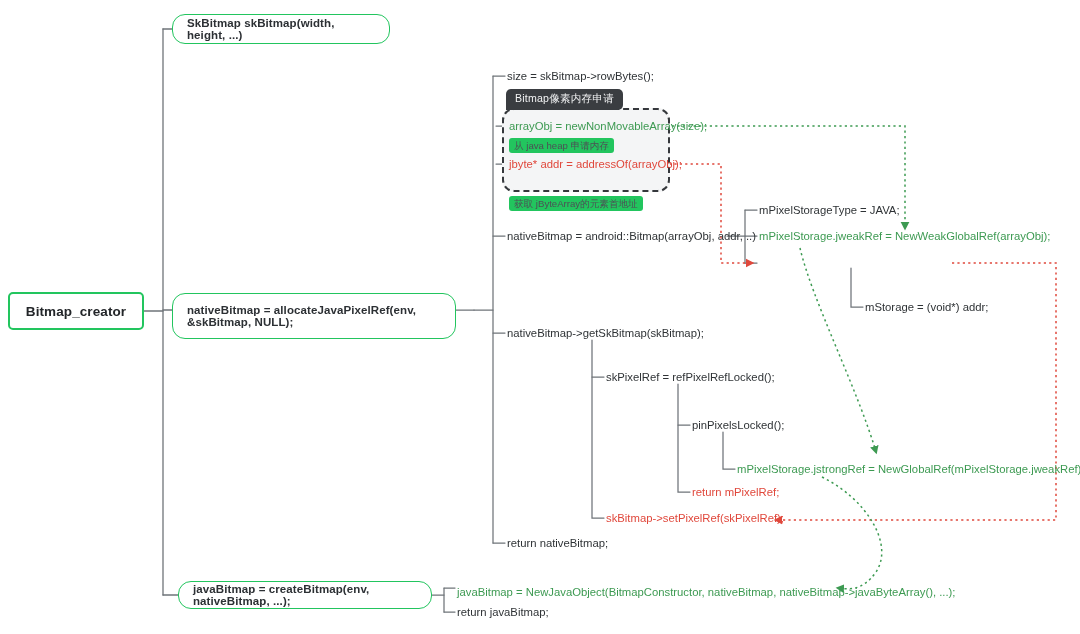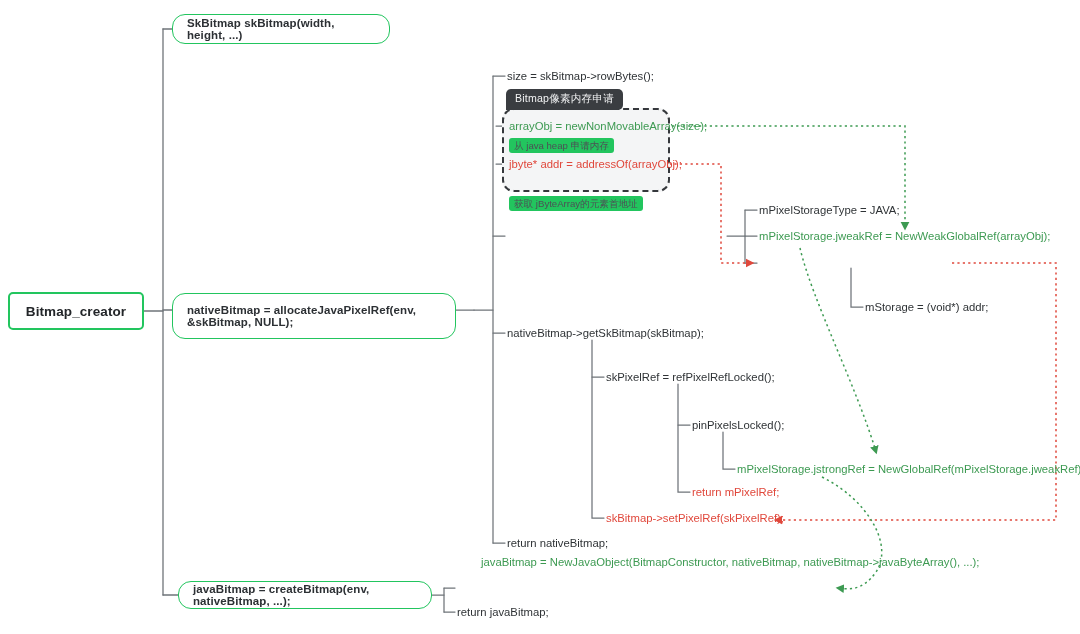--- a/index.html
+++ b/index.html
@@ -200,6 +200,7 @@
 
   <div class="leaf" style="left:507px; top:70px;">size = skBitmap-&gt;rowBytes();</div>
 
+  <div class="leaf" style="left:507px; top:230px;">nativeBitmap = android::Bitmap(arrayObj, addr, ..)</div>
 
   <div class="leaf" style="left:759px; top:204px;">mPixelStorageType = JAVA;</div>
 

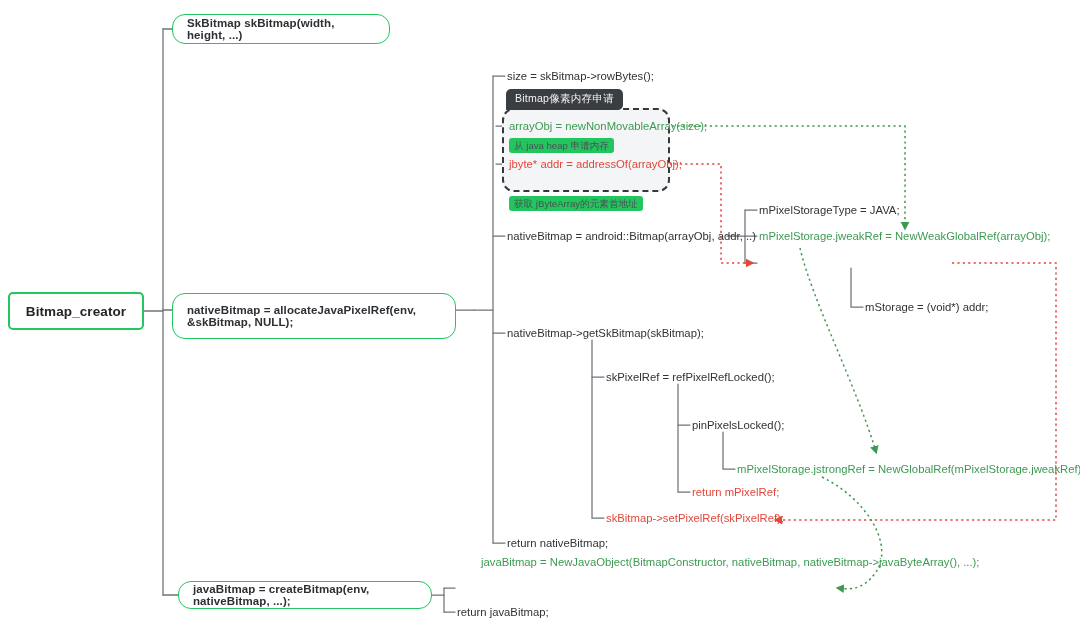--- a/index.html
+++ b/index.html
@@ -223,7 +223,7 @@
 
   <div class="leaf" style="left:507px; top:537px;">return nativeBitmap;</div>
 
-  <div class="leaf green" style="left:457px; top:556px;margin-left:24px;">javaBitmap = NewJavaObject(BitmapConstructor, nativeBitmap, nativeBitmap-&gt;javaByteArray(),  ...);</div>
+  <div class="leaf green" style="left:457px; top:586px;">javaBitmap = NewJavaObject(BitmapConstructor, nativeBitmap, nativeBitmap-&gt;javaByteArray(),  ...);</div>
 
   <div class="leaf" style="left:457px; top:606px;">return javaBitmap;</div>
 

